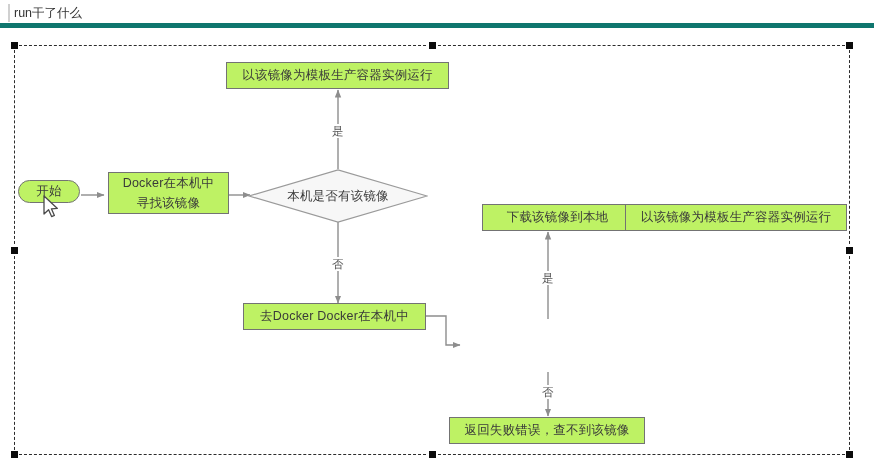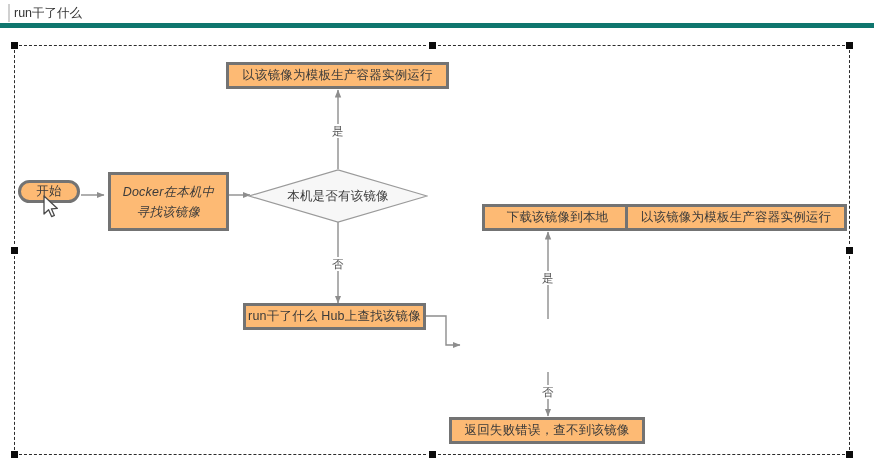--- a/index.html
+++ b/index.html
@@ -74,8 +74,8 @@
   .node {
     position: absolute;
     box-sizing: border-box;
-    background: #fdba74;
-    border: 3px solid #737373;
+    background: #bef264;
+    border: 1px solid #737373;
     color: #3a3a3a;
     font-size: 12.5px;
     line-height: 17px;

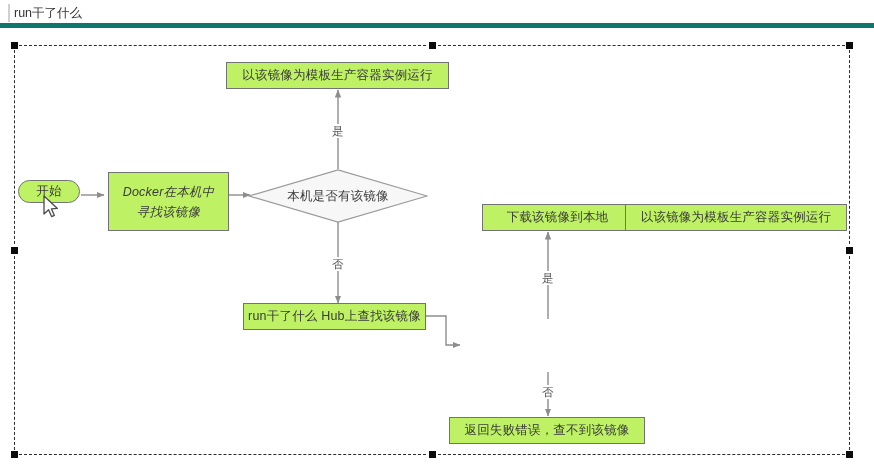--- a/index.html
+++ b/index.html
@@ -178,7 +178,7 @@
 
     <div class="node terminator" style="left:18px; top:152px; width:62px; height:23px;">开始</div>
 
-    <div class="node process-2line" style="left:108px; top:144px; width:121px; height:59px;font-style:italic;">Docker在本机中
+    <div class="node process-2line" style="left:108px; top:144px; width:121px; height:42px;">Docker在本机中
 寻找该镜像</div>
 
     <div class="diamond-wrap" style="left:248px; top:141px; width:180px; height:54px;">

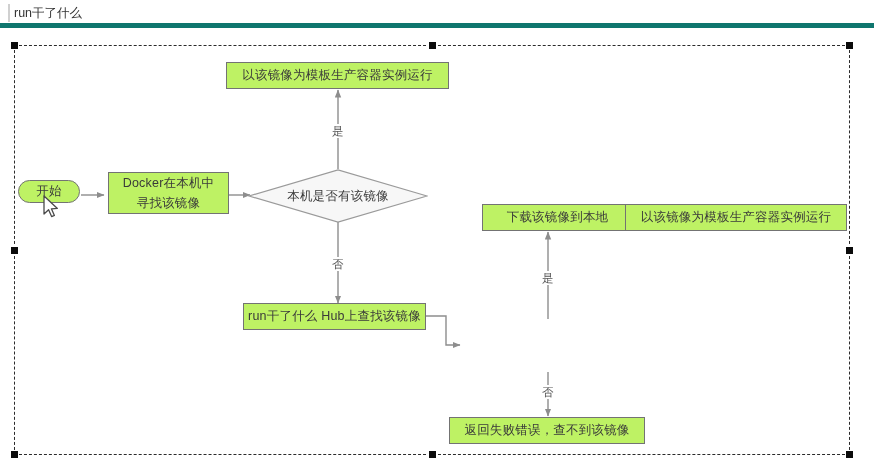--- a/index.html
+++ b/index.html
@@ -190,7 +190,7 @@
 
     <div class="node" style="left:226px; top:34px; width:223px; height:27px;">以该镜像为模板生产容器实例运行</div>
 
-    <div class="node" style="left:243px; top:275px; width:183px; height:27px;">run干了什么 Hub上查找该镜像</div>
+    <div class="node" style="left:243px; top:275px; width:183px; height:27px;">去Docker Docker在本机中</div>
 
 
     <div class="node" style="left:482px; top:176px; width:151px; height:27px;">下载该镜像到本地</div>

